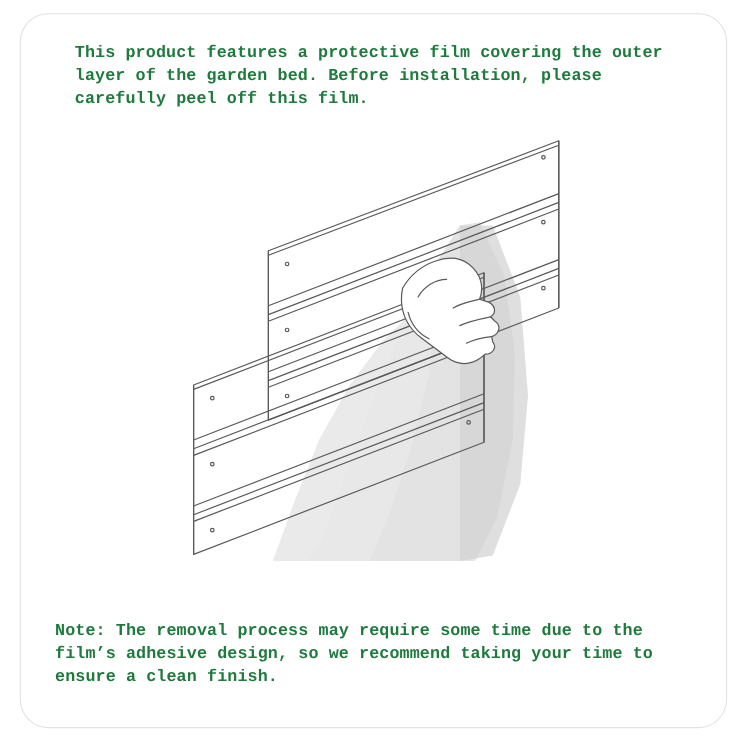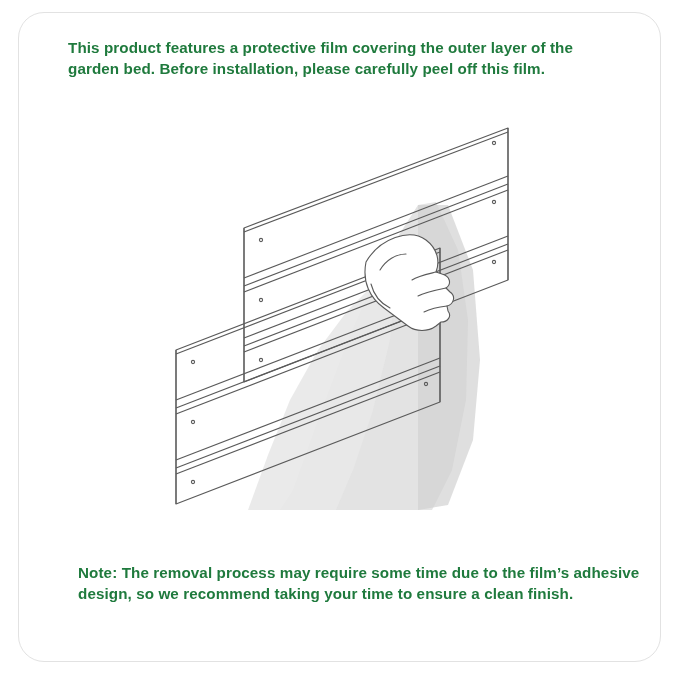--- a/index.html
+++ b/index.html
@@ -38,6 +38,7 @@
     font-weight: bold;
     line-height: 1.38;
     letter-spacing: 0.1px;
+    font-family: Liberation Mono, monospace;
   }
   #top-note {
     left: 68px;

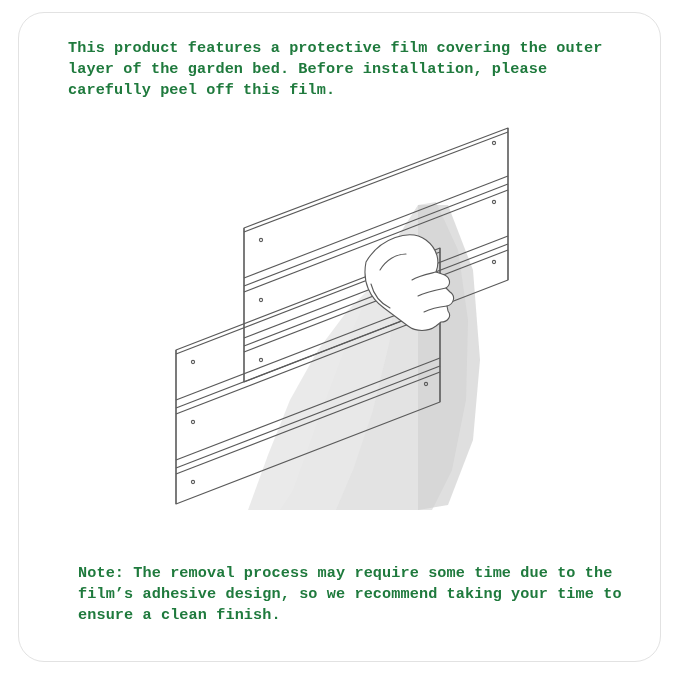--- a/index.html
+++ b/index.html
@@ -51,7 +51,6 @@
     top: 563px;
     width: 586px;
     font-size: 15.2px;
-    margin-left: 28px;
   }
   #illustration {
     position: absolute;

